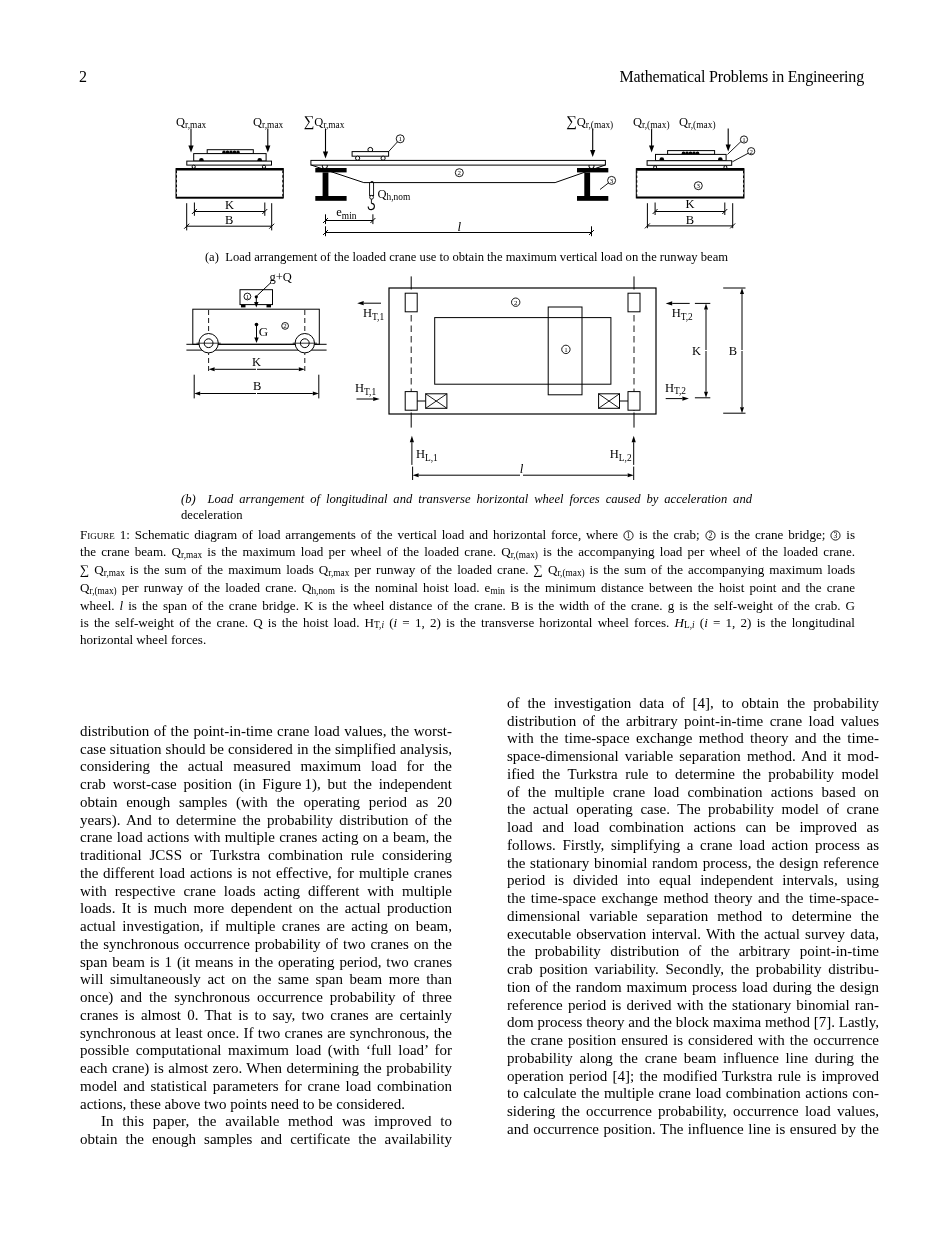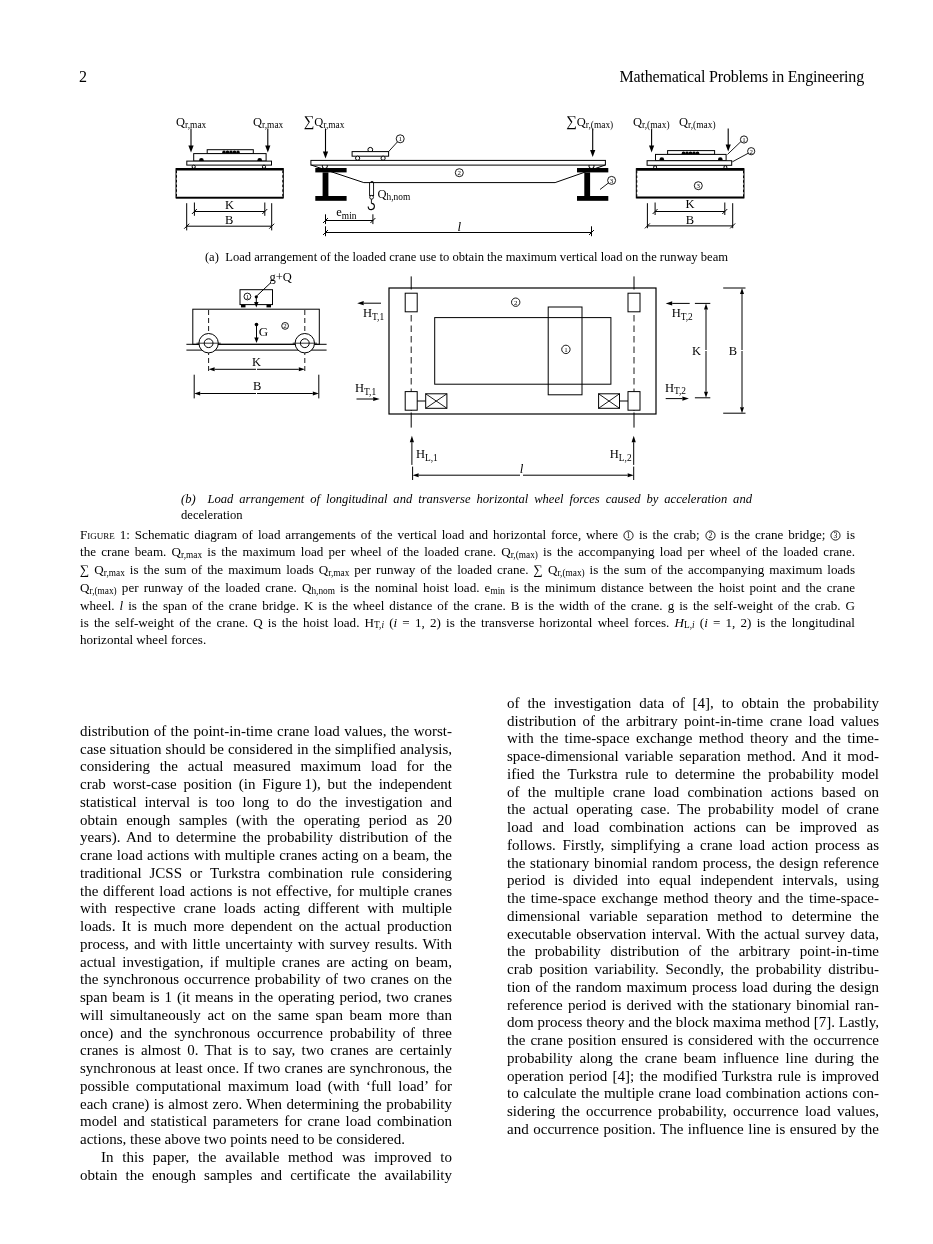--- a/index.html
+++ b/index.html
@@ -292,7 +292,6 @@
 <div class="j">case situation should be considered in the simplified analysis,</div>
 <div class="j">considering the actual measured maximum load for the</div>
 <div class="j">crab worst-case position (in Figure 1), but the independent</div>
-<div class="j">statistical interval is too long to do the investigation and</div>
 <div class="j">obtain enough samples (with the operating period as 20</div>
 <div class="j">years). And to determine the probability distribution of the</div>
 <div class="j">crane load actions with multiple cranes acting on a beam, the</div>

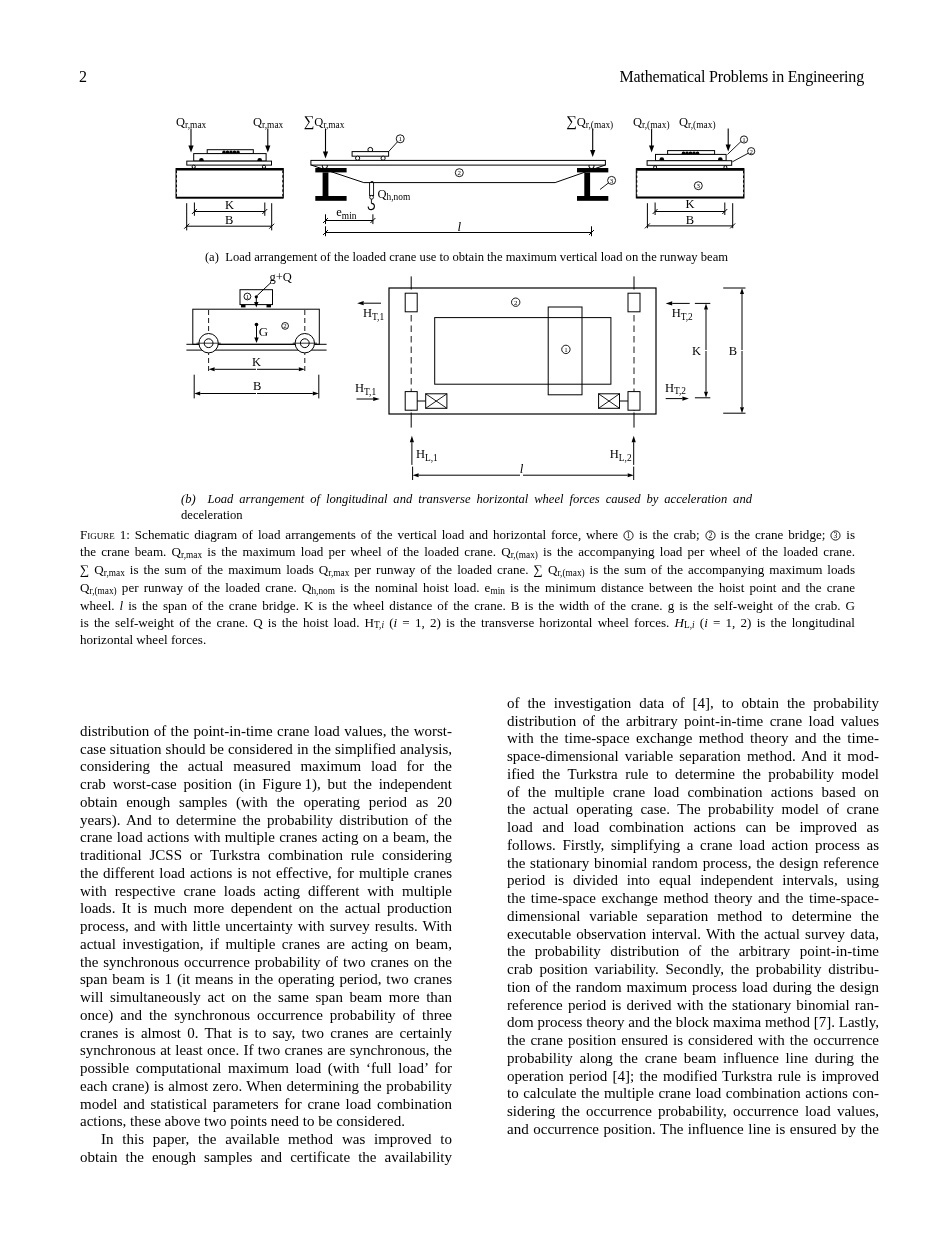--- a/index.html
+++ b/index.html
@@ -299,7 +299,6 @@
 <div class="j">the different load actions is not effective, for multiple cranes</div>
 <div class="j">with respective crane loads acting different with multiple</div>
 <div class="j">loads. It is much more dependent on the actual production</div>
-<div class="j">process, and with little uncertainty with survey results. With</div>
 <div class="j">actual investigation, if multiple cranes are acting on beam,</div>
 <div class="j">the synchronous occurrence probability of two cranes on the</div>
 <div class="j">span beam is 1 (it means in the operating period, two cranes</div>

